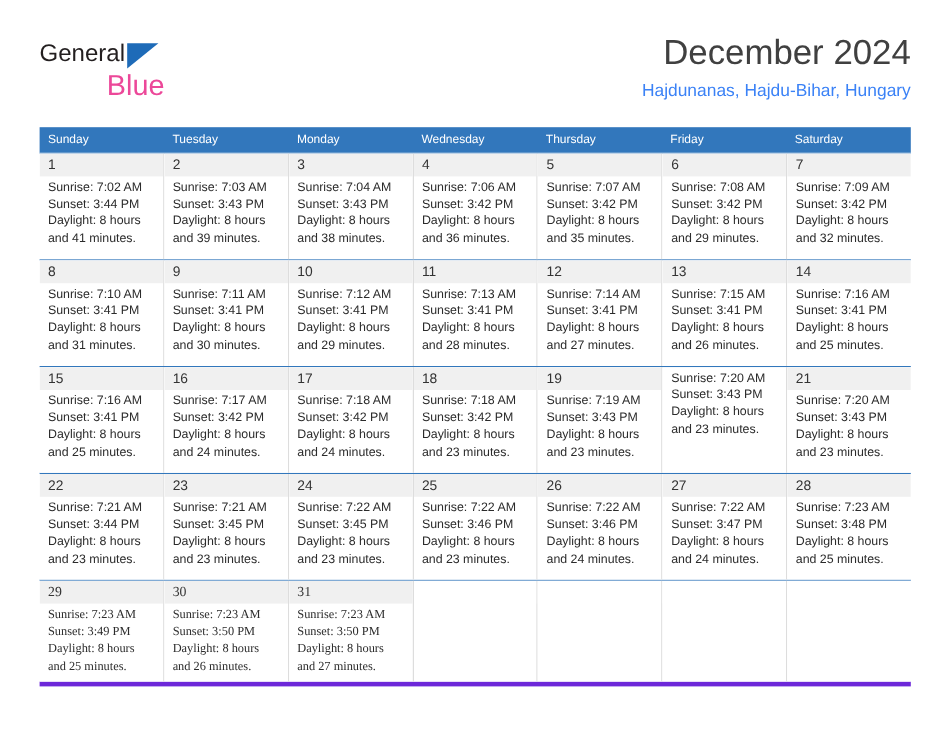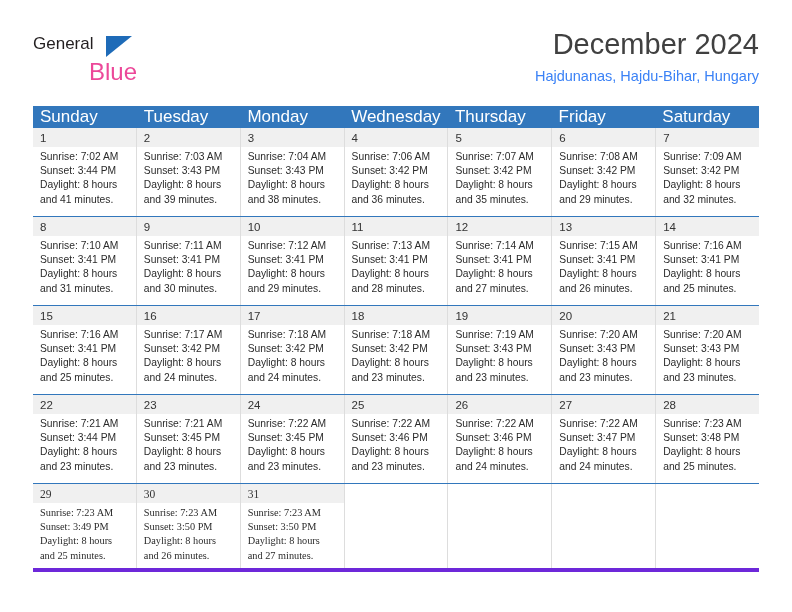--- a/index.html
+++ b/index.html
@@ -40,7 +40,7 @@
     position: absolute;
     left: 0;
     top: 0;
-    font-size: 17px;
+    font-size: 20px;
     letter-spacing: 0px;
     color: #231f20;
     font-family: "Liberation Sans", sans-serif;

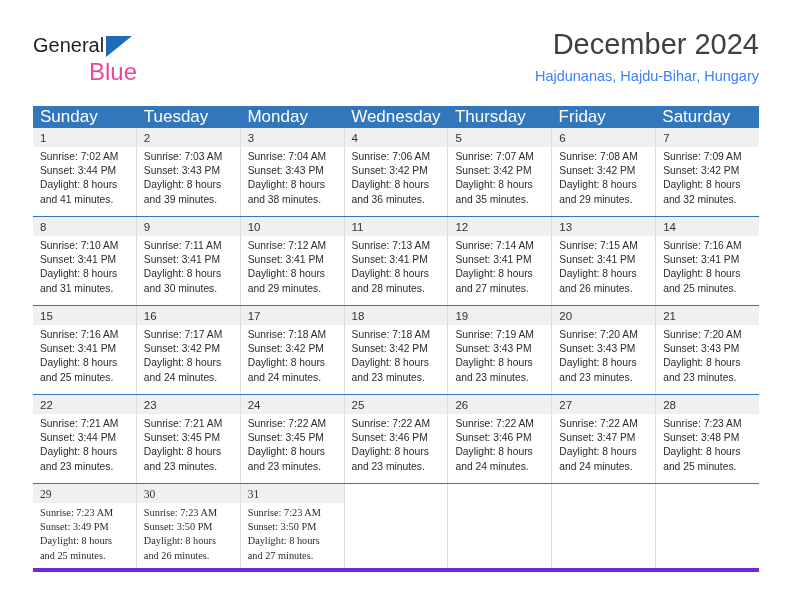--- a/index.html
+++ b/index.html
@@ -97,7 +97,7 @@
   .weekday {
     flex: 1 1 0;
     color: #ffffff;
-    font-size: 17px;
+    font-size: 10px;
     line-height: 21px;
     padding-left: 7px;
     box-sizing: border-box;

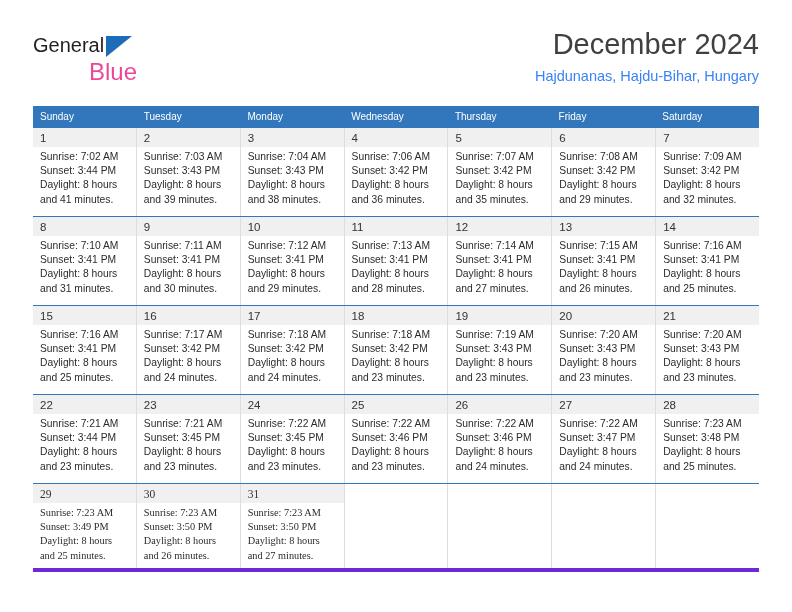--- a/index.html
+++ b/index.html
@@ -363,7 +363,6 @@
         </div>
       </div>
       <div class="day-cell">
-        <div class="daynum-band"><span class="daynum">20</span></div>
         <div class="day-body">
           <div class="day-line">Sunrise: 7:20 AM</div>
           <div class="day-line">Sunset: 3:43 PM</div>

